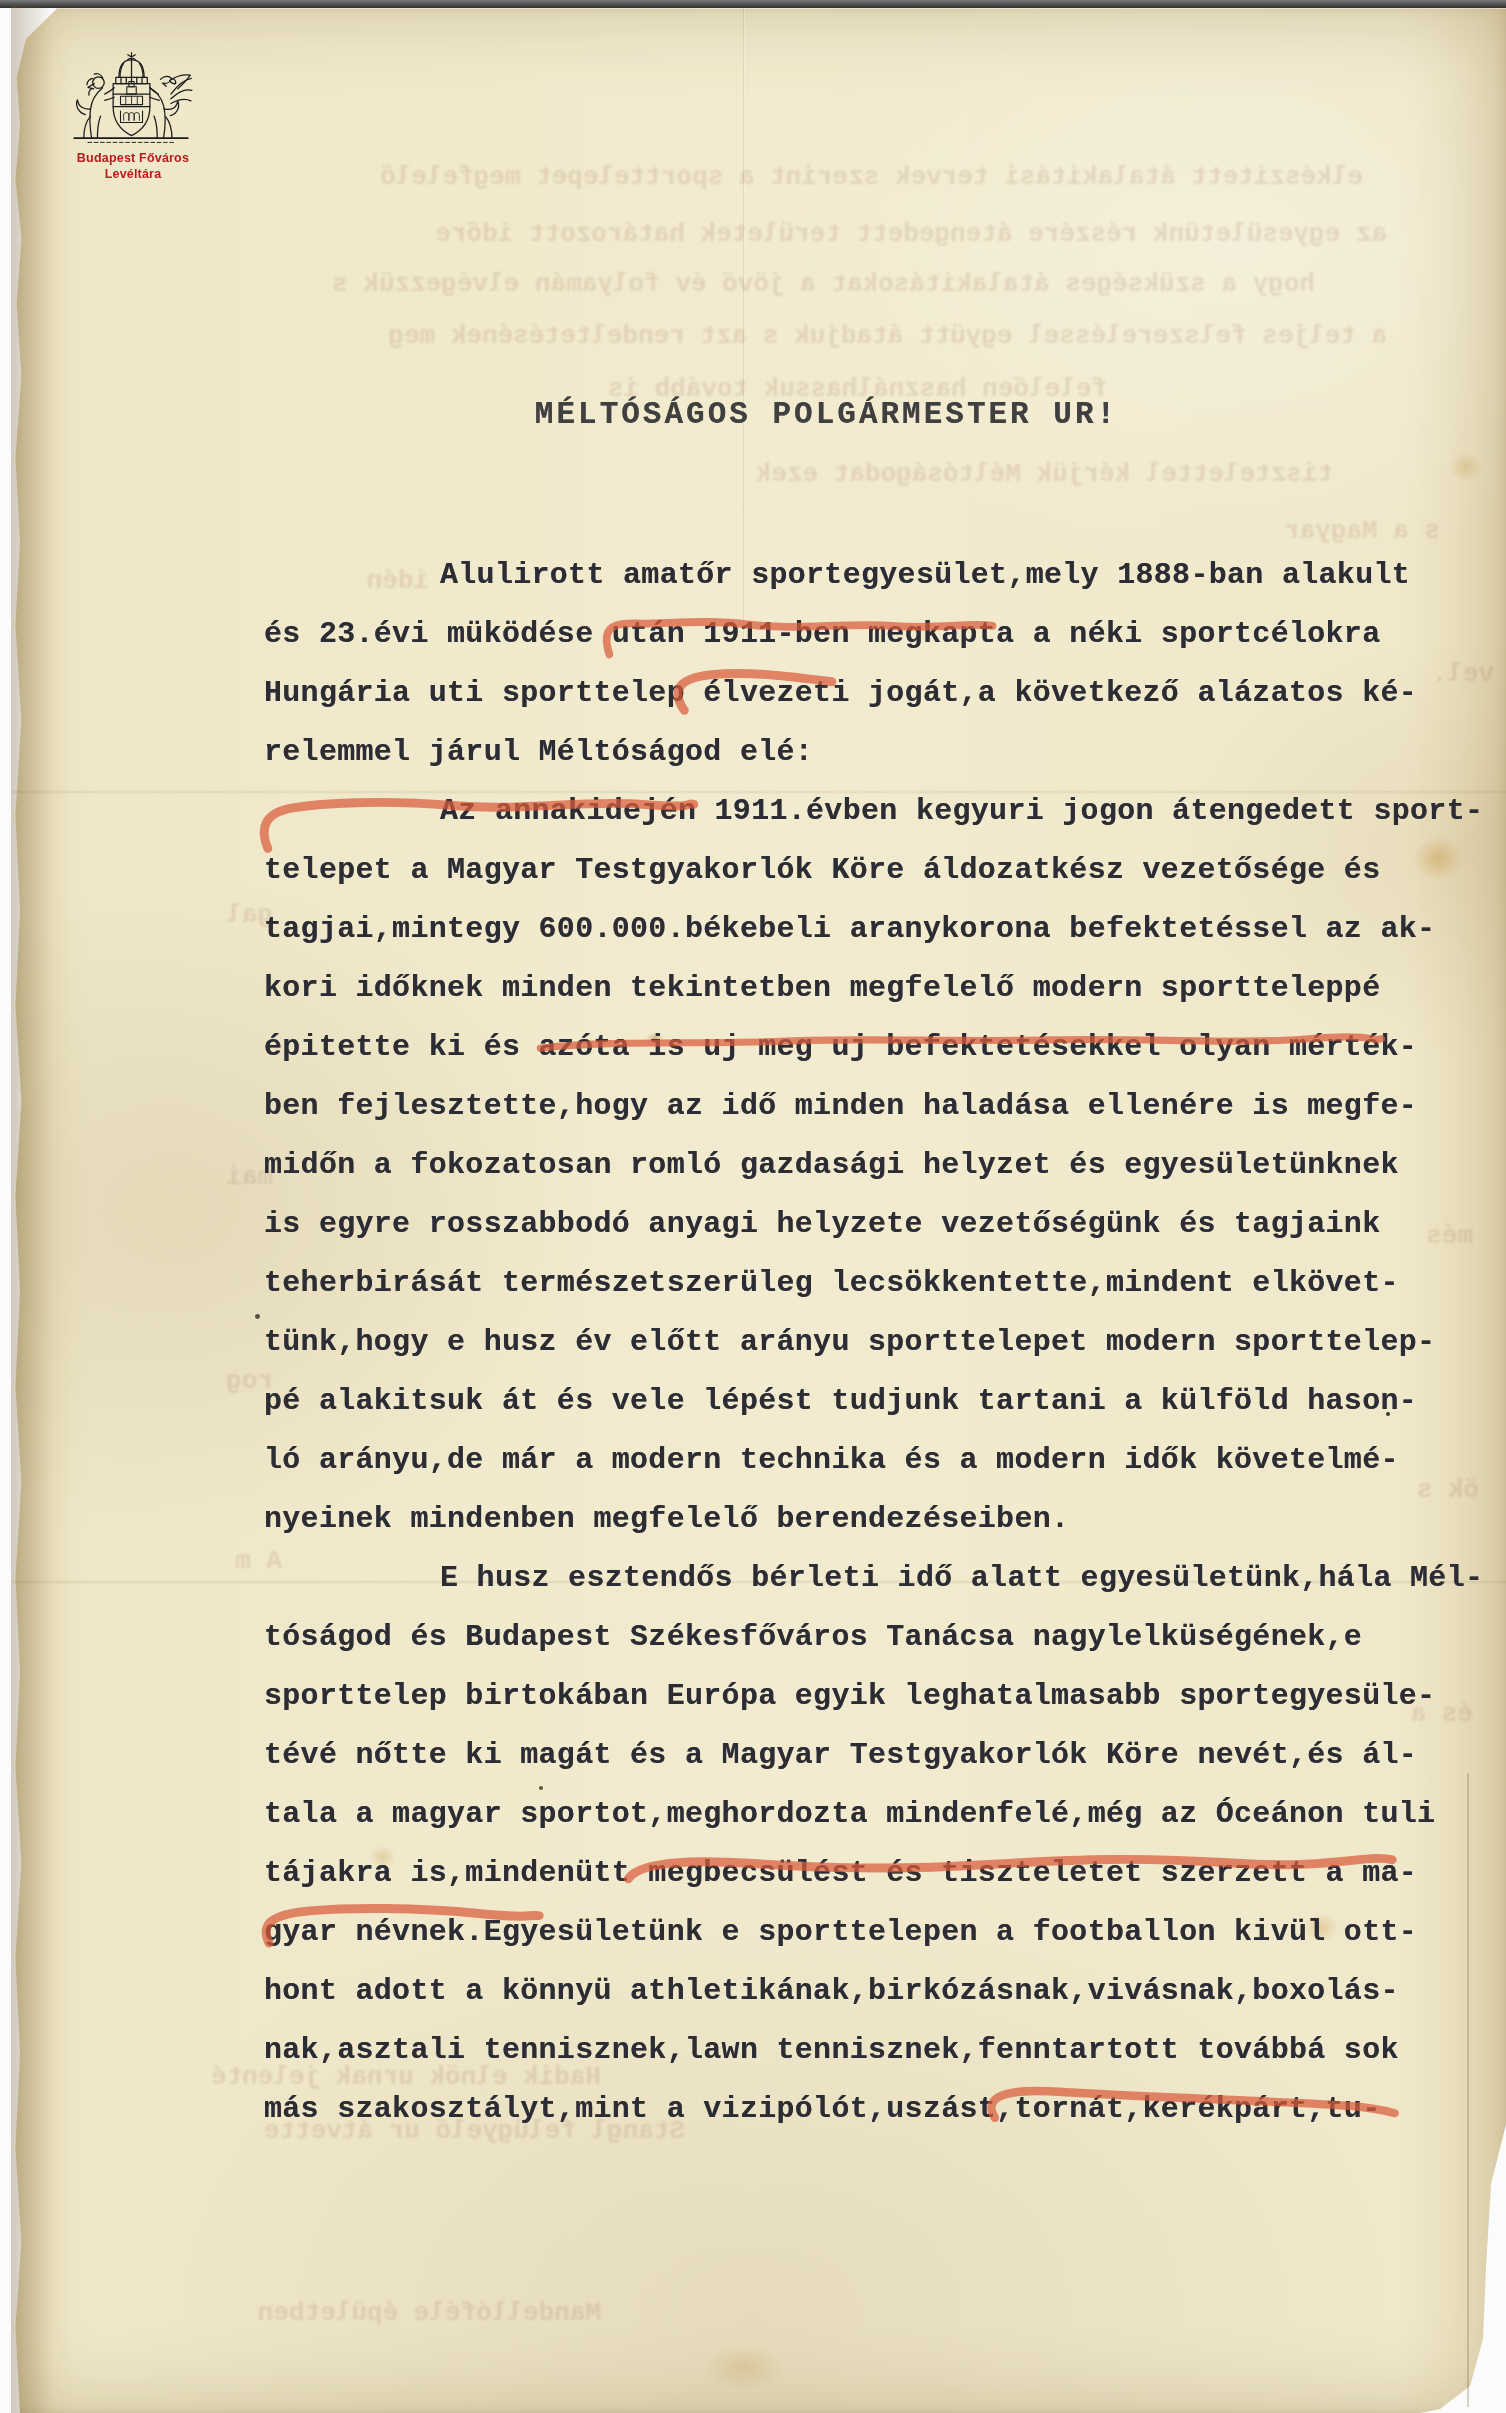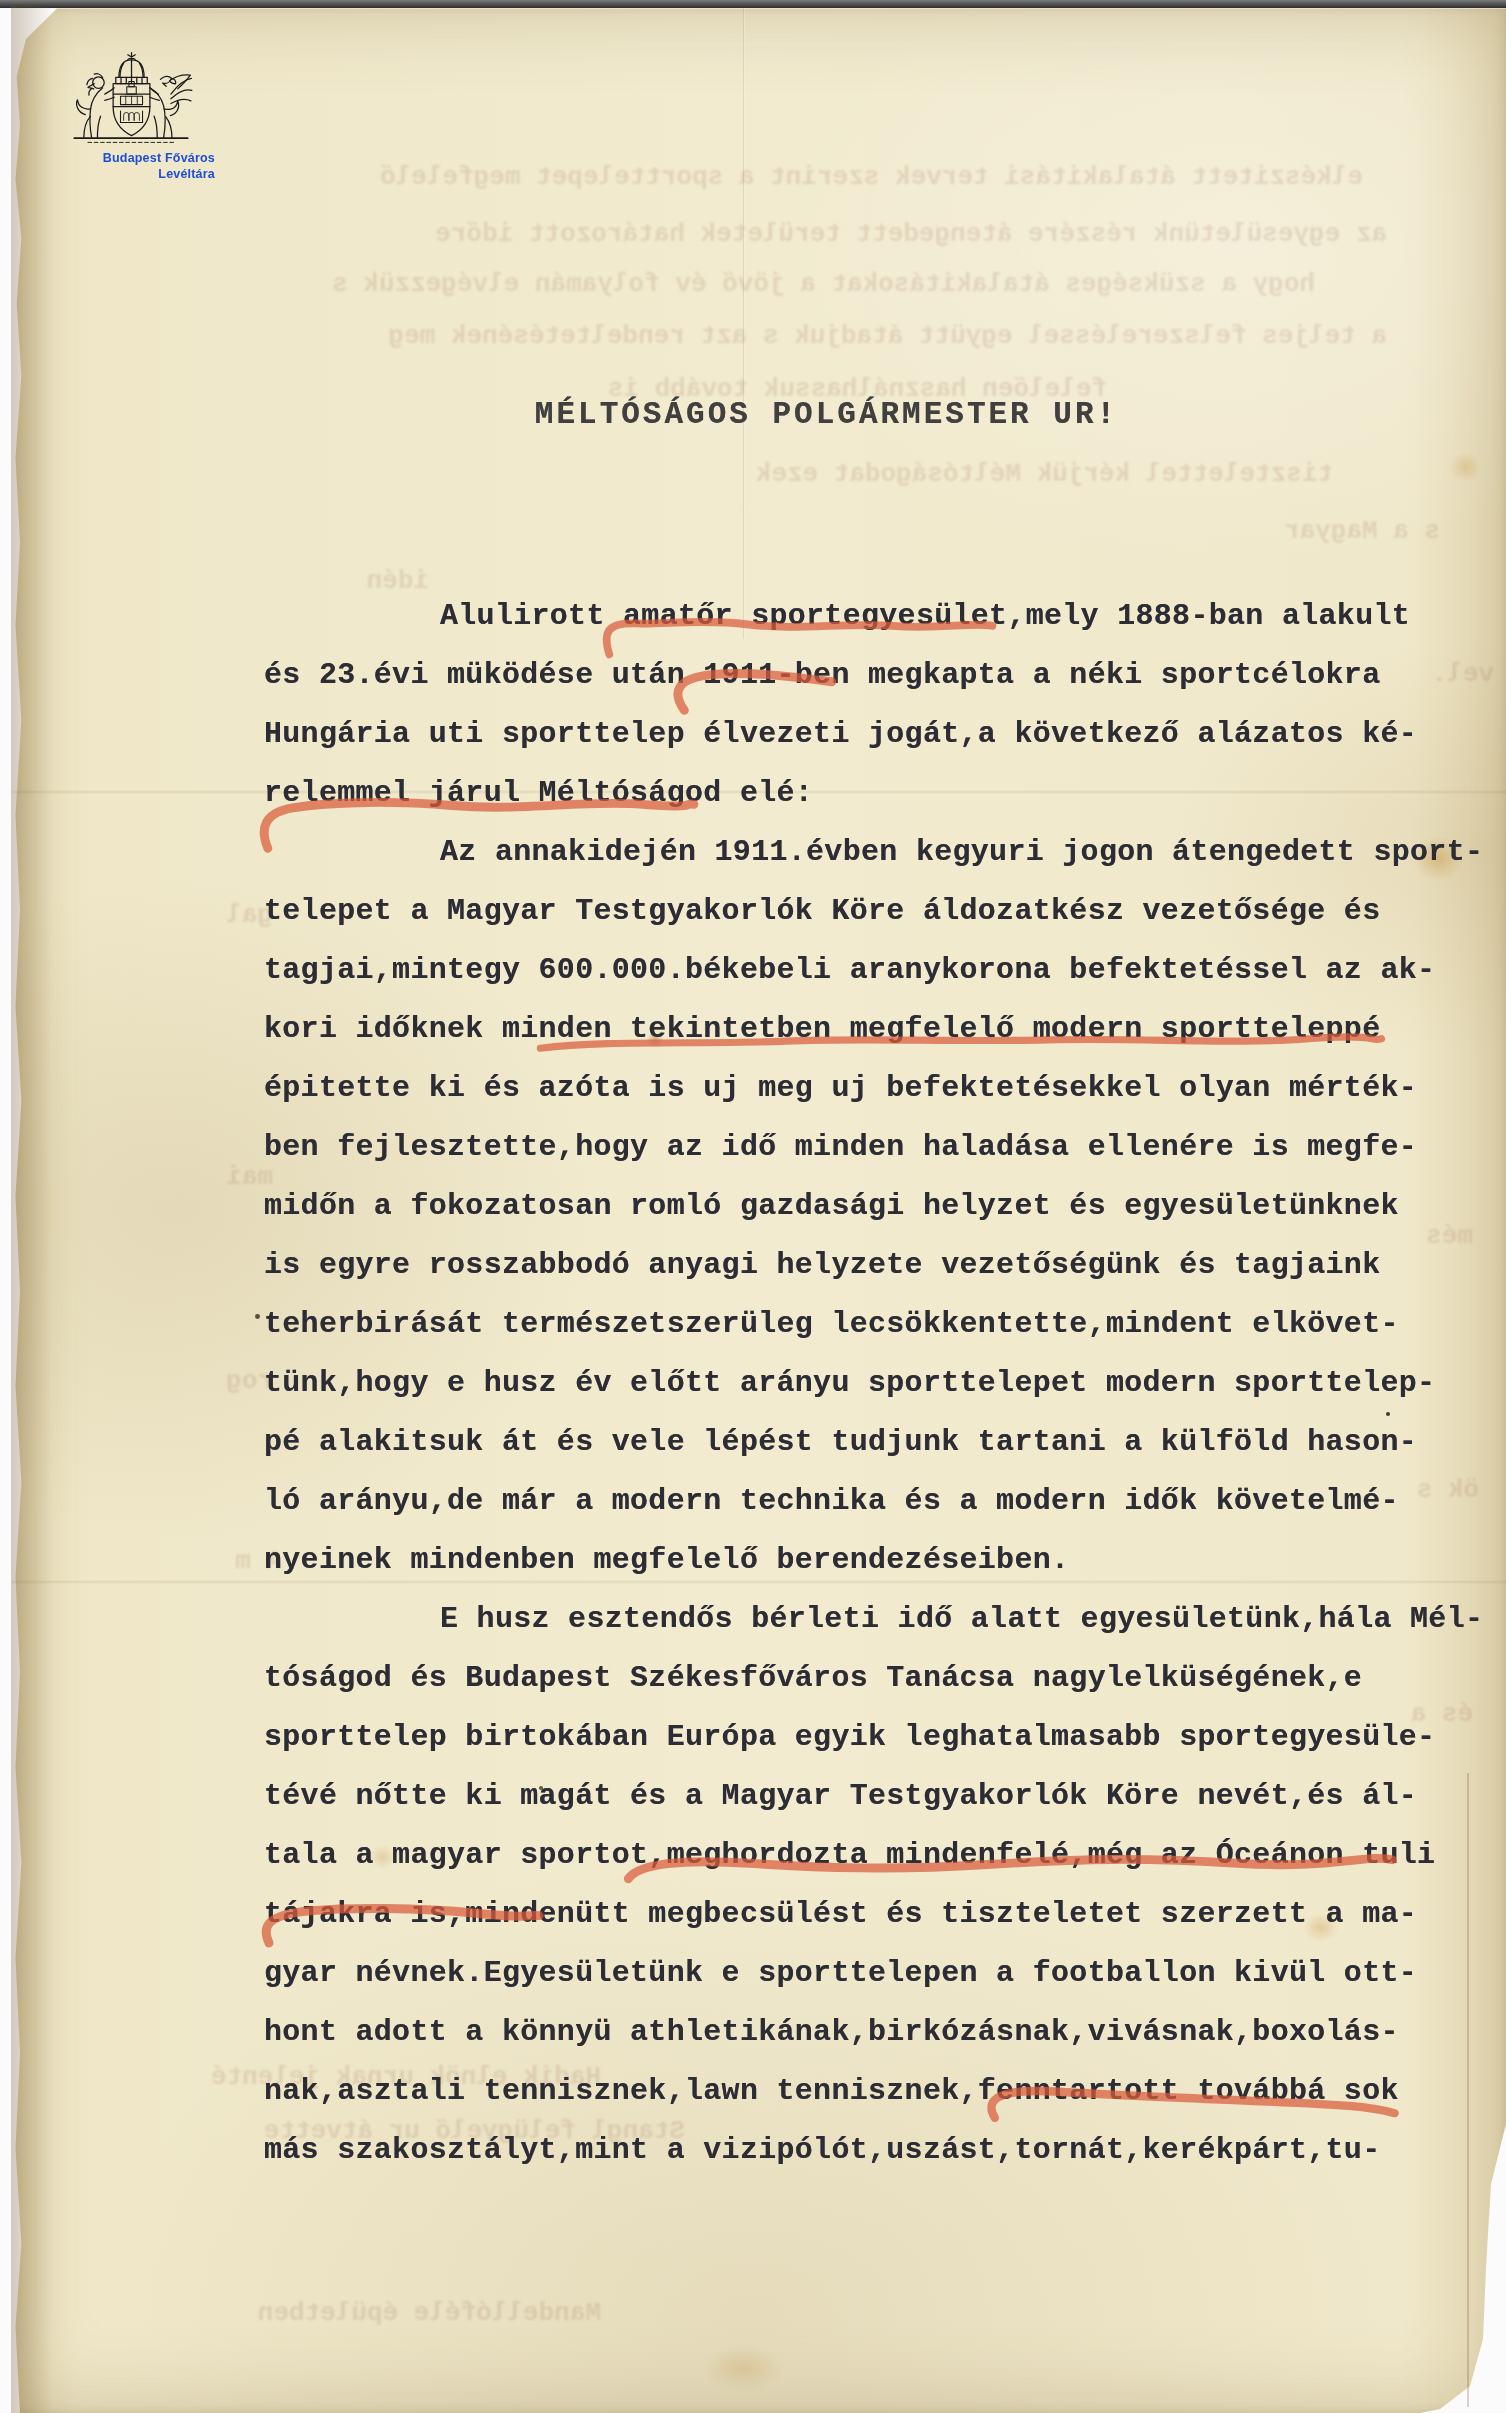--- a/index.html
+++ b/index.html
@@ -38,8 +38,8 @@
   
   .logo{position:absolute;left:64px;top:50px;width:134px;height:105px;}
   .logo svg{width:100%;height:100%;}
-  .logo-caption{position:absolute;left:51px;top:151px;width:164px;text-align:right;
-    font:700 12.5px/15.5px "Liberation Sans",sans-serif;color:#1d4ed8;letter-spacing:0.2px;}
+  .logo-caption{position:absolute;left:51px;top:151px;width:164px;text-align:center;
+    font:700 12.5px/15.5px "Liberation Sans",sans-serif;color:#b91c1c;letter-spacing:0.2px;}
   
   .salutation{position:absolute;left:264px;top:397px;width:1125px;text-align:center;
     font:700 31px/36px "Liberation Mono","DejaVu Sans Mono",monospace;color:#404040;

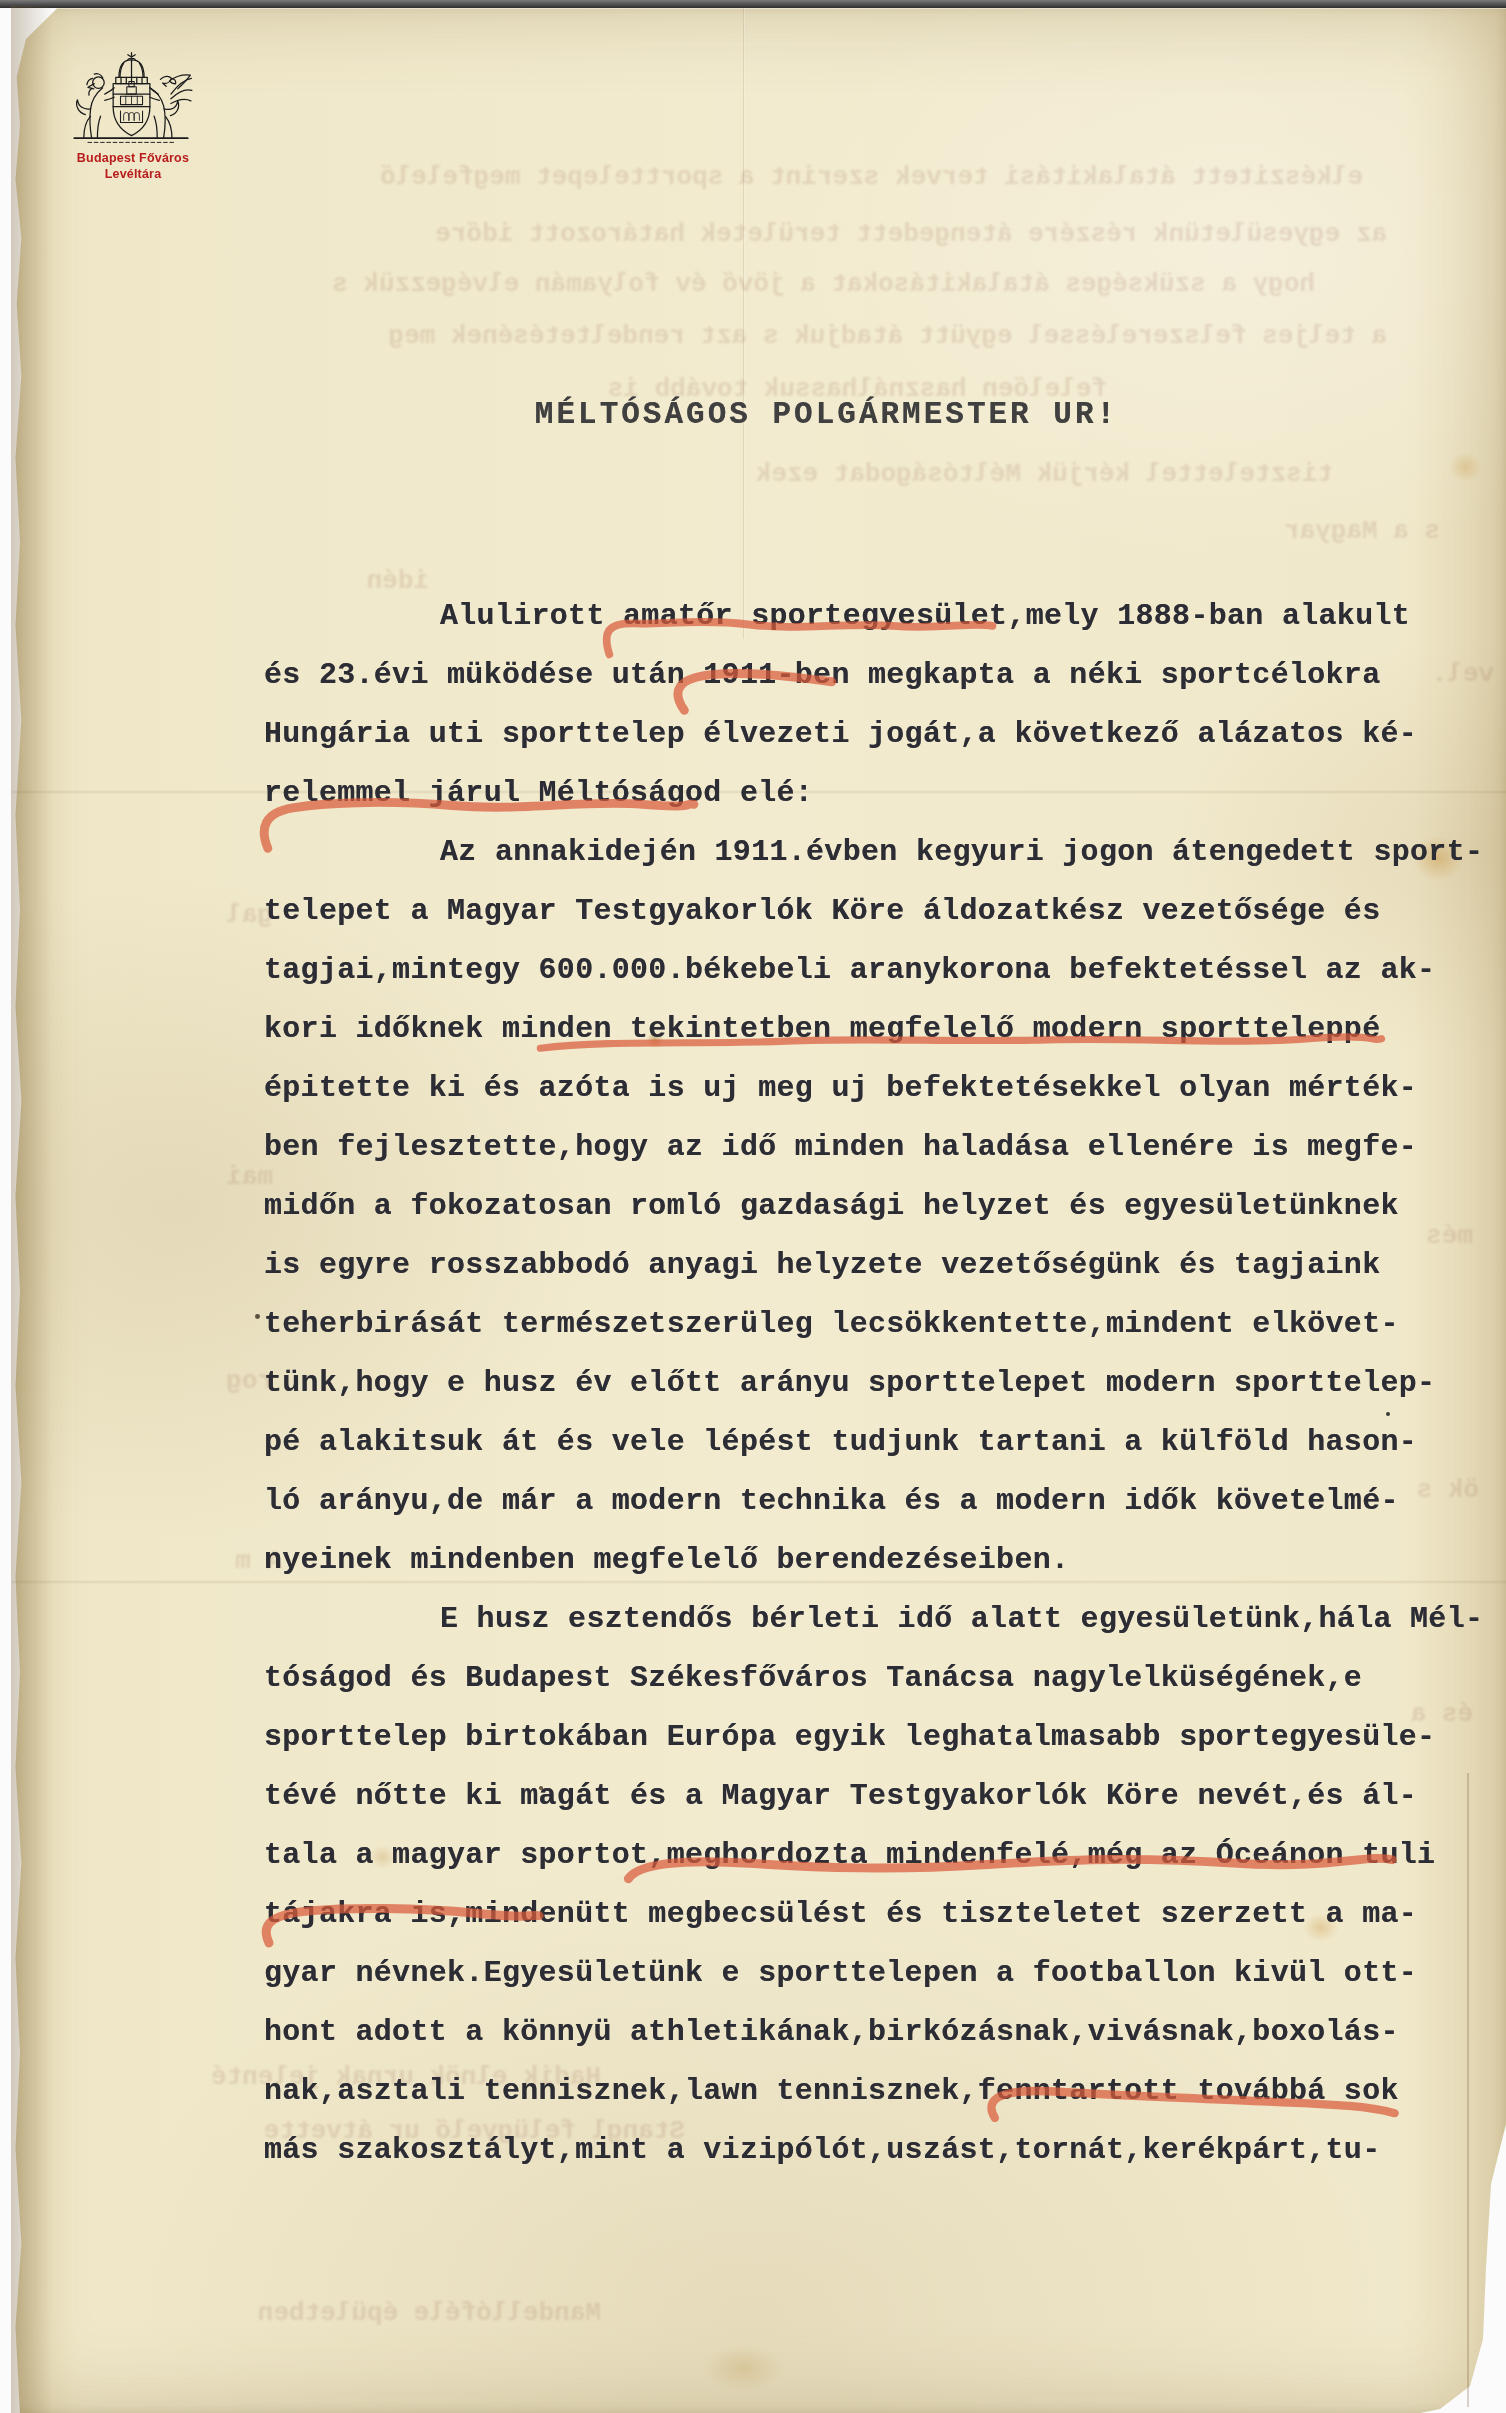--- a/index.html
+++ b/index.html
@@ -44,7 +44,7 @@
   .salutation{position:absolute;left:264px;top:397px;width:1125px;text-align:center;
     font:700 31px/36px "Liberation Mono","DejaVu Sans Mono",monospace;color:#404040;
     letter-spacing:3px;text-shadow:0 0 0.6px rgba(43,43,52,.6);}
-  .textcol{position:absolute;left:264px;top:587px;width:1166px;}
+  .textcol{position:absolute;left:264px;top:546px;width:1166px;}
   .tline{font:700 30px/59px "Liberation Mono","DejaVu Sans Mono",monospace;height:59px;
     color:#2c2c35;white-space:pre;letter-spacing:0.3px;text-shadow:0 0 0.6px rgba(44,44,53,.55);}
   .tline.ind{padding-left:176px;}

